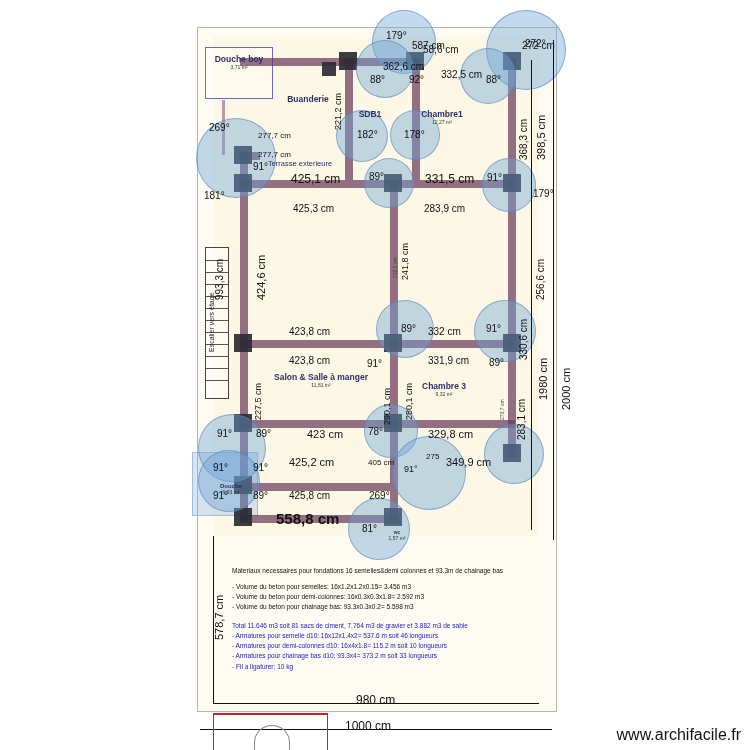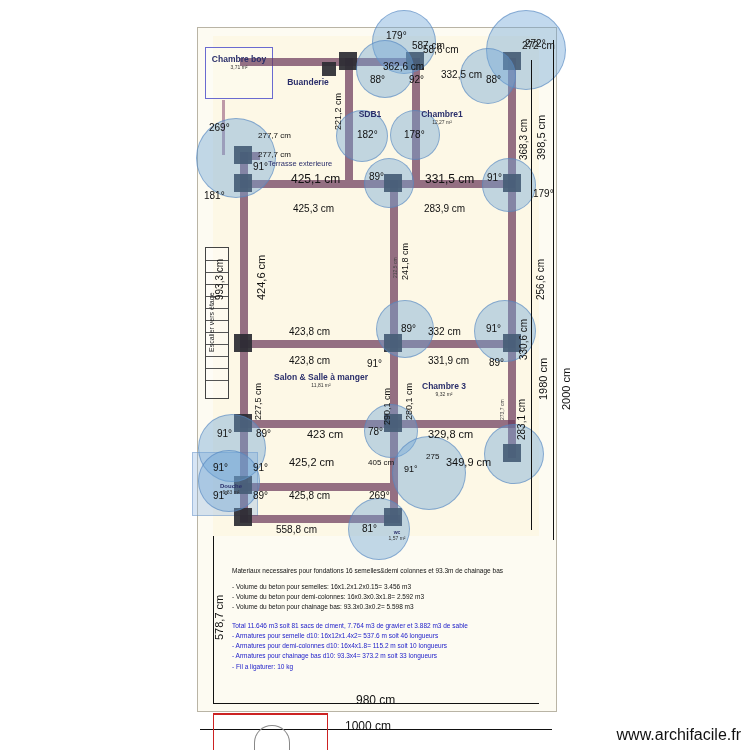--- a/index.html
+++ b/index.html
@@ -124,7 +124,7 @@
   <div class="blob" style="left:348px;top:498px;width:60px;height:60px;"></div>
 
   <div class="room" style="left:206px;top:55px;width:66px;">
-    <div class="nm">Chambre boy</div>
+    <div class="nm">Douche boy</div>
     <div class="ar">3,71 m²</div>
   </div>
   <div class="room" style="left:278px;top:78px;width:60px;">

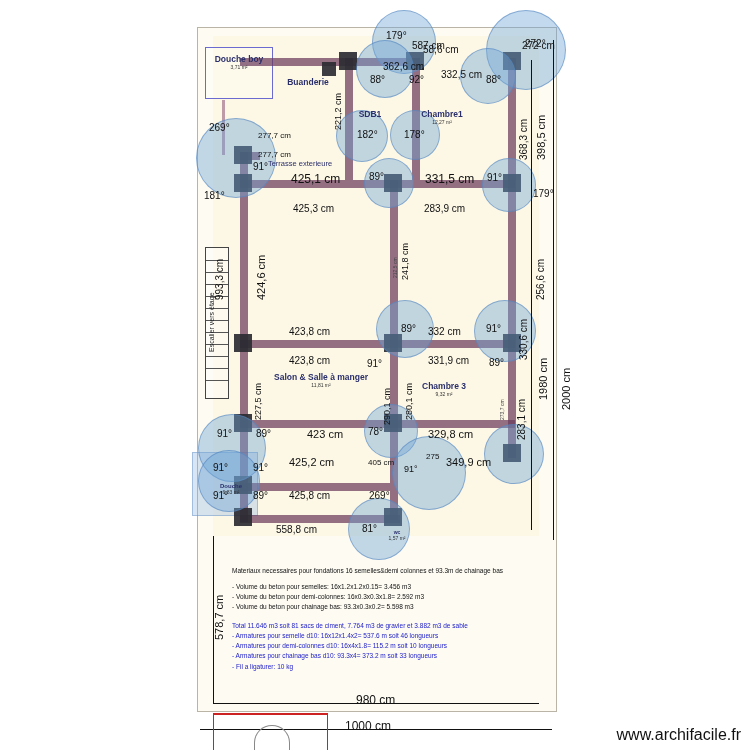--- a/index.html
+++ b/index.html
@@ -127,7 +127,7 @@
     <div class="nm">Douche boy</div>
     <div class="ar">3,71 m²</div>
   </div>
-  <div class="room" style="left:278px;top:78px;width:60px;">
+  <div class="room" style="left:278px;top:95px;width:60px;">
     <div class="nm">Buanderie</div>
   </div>
   <div class="room" style="left:350px;top:110px;width:40px;">

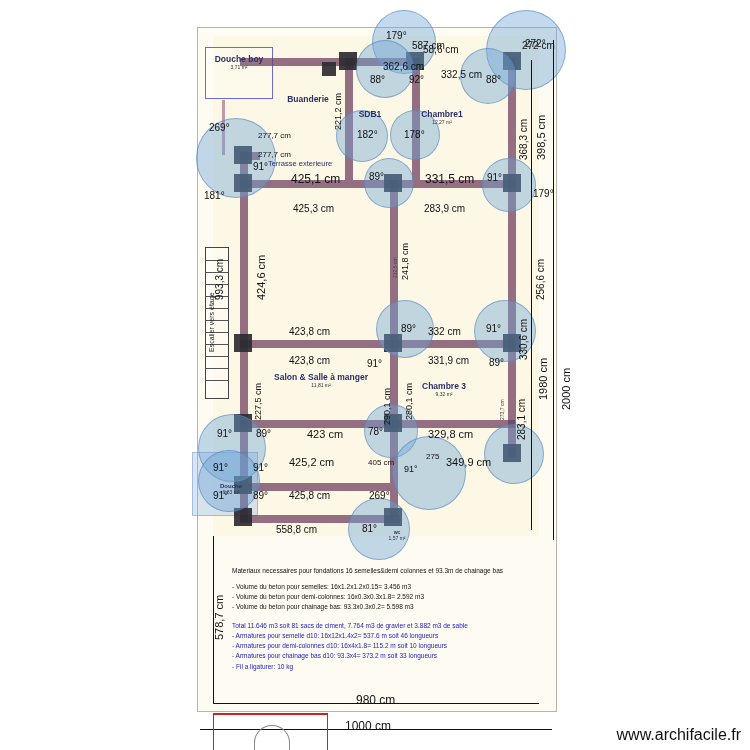--- a/index.html
+++ b/index.html
@@ -193,7 +193,7 @@
   <div class="dim" style="left:289px;top:456px;font-size:11px;">425,2 cm</div>
   <div class="dim" style="left:446px;top:456px;font-size:11px;">349,9 cm</div>
   <div class="dim" style="left:289px;top:490px;font-size:10px;">425,8 cm</div>
-  <div class="dim" style="left:276px;top:524px;font-size:10px;">558,8 cm</div>
+  <div class="dim" style="left:276px;top:510px;font-size:15px;font-weight:bold;">558,8 cm</div>
 
   <div class="dim sm" style="left:258px;top:131px;">277,7 cm</div>
   <div class="dim sm" style="left:258px;top:150px;">277,7 cm</div>

